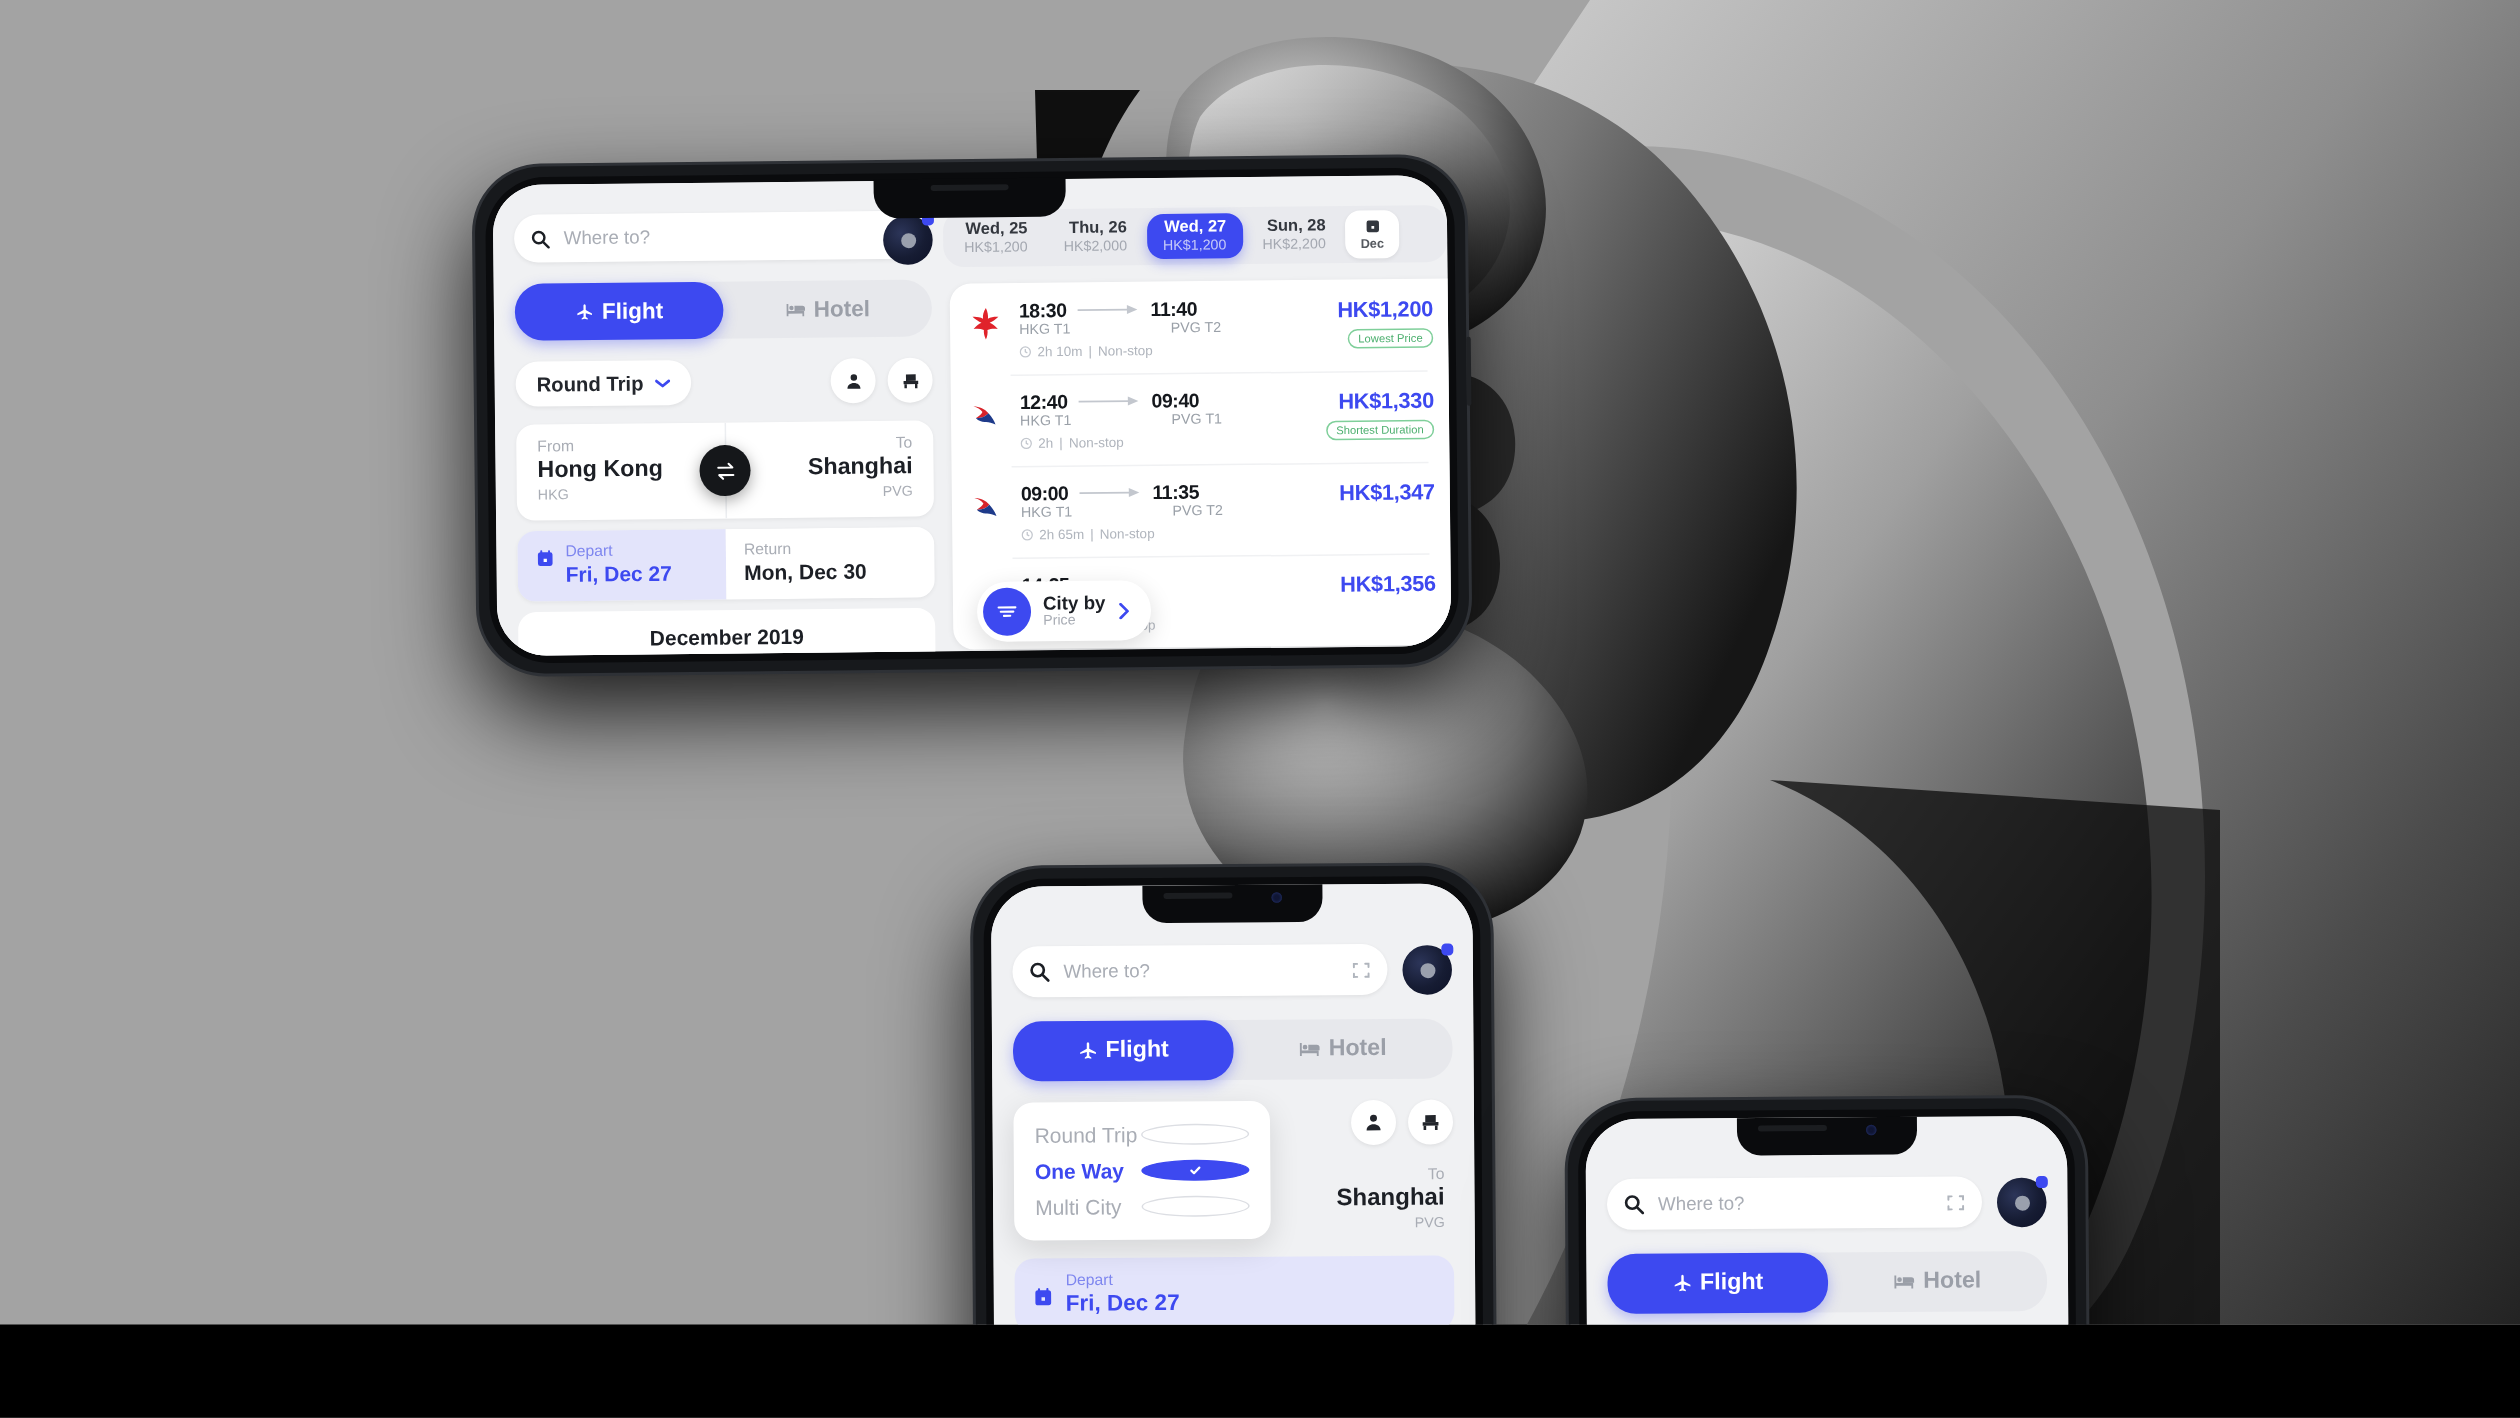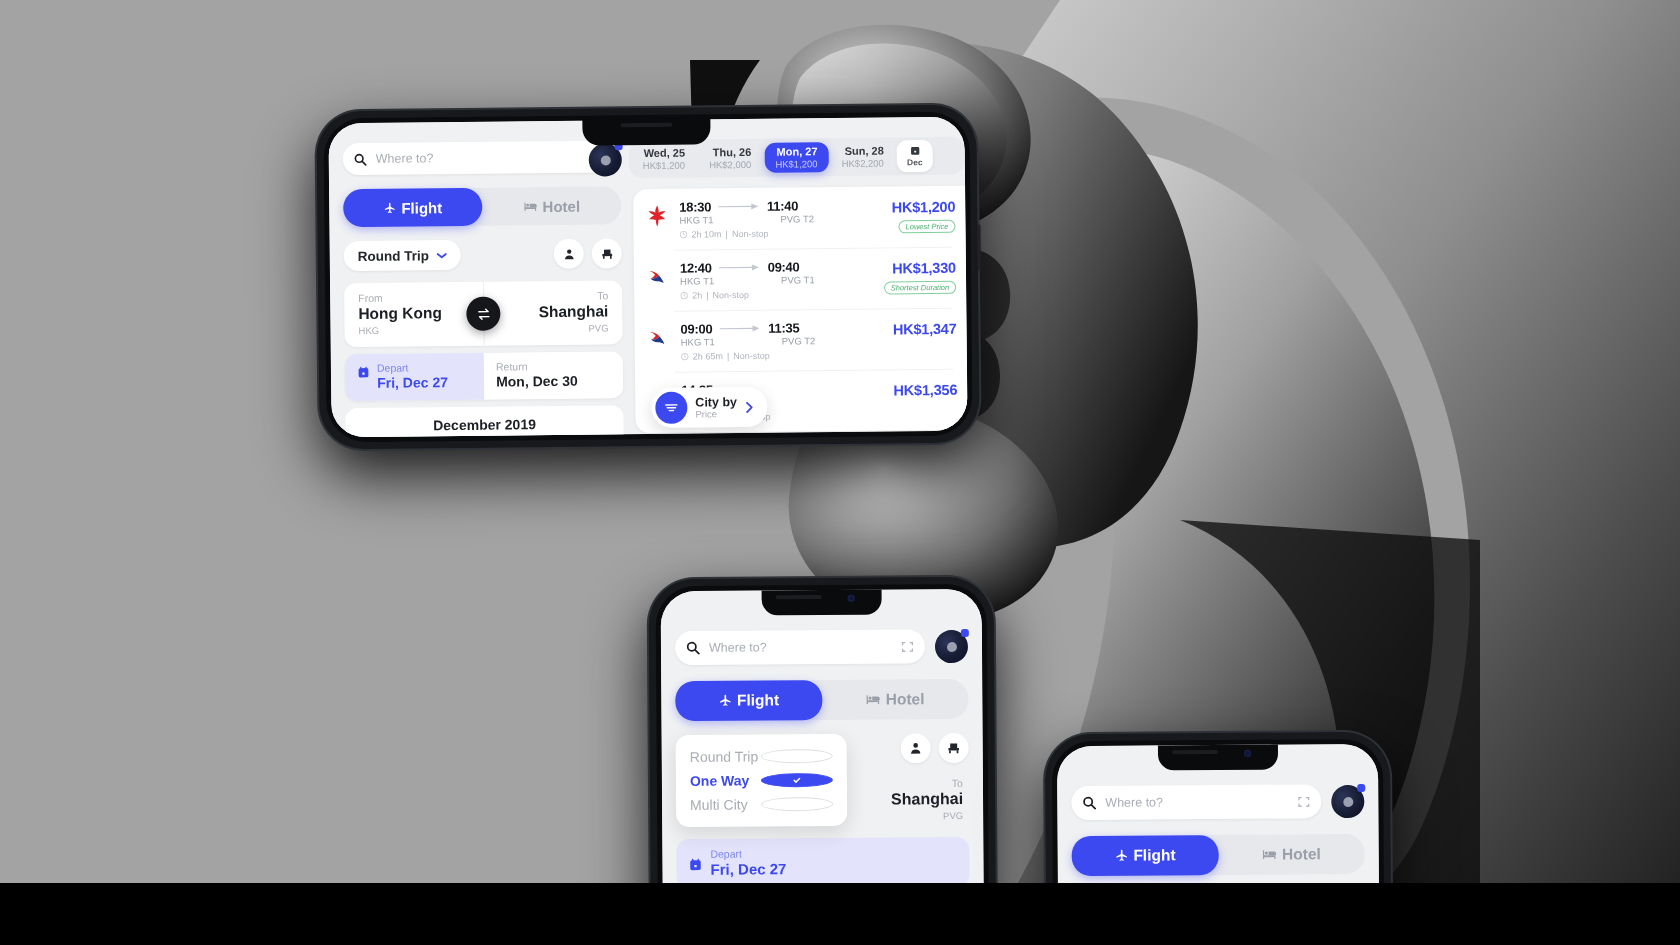--- a/index.html
+++ b/index.html
@@ -354,7 +354,7 @@
                 <div class="d2">HK$2,000</div>
               </div>
               <div class="dchip on">
-                <div class="d1">Mon, 27</div>
+                <div class="d1">Wed, 27</div>
                 <div class="d2">HK$1,200</div>
               </div>
               <div class="dchip">

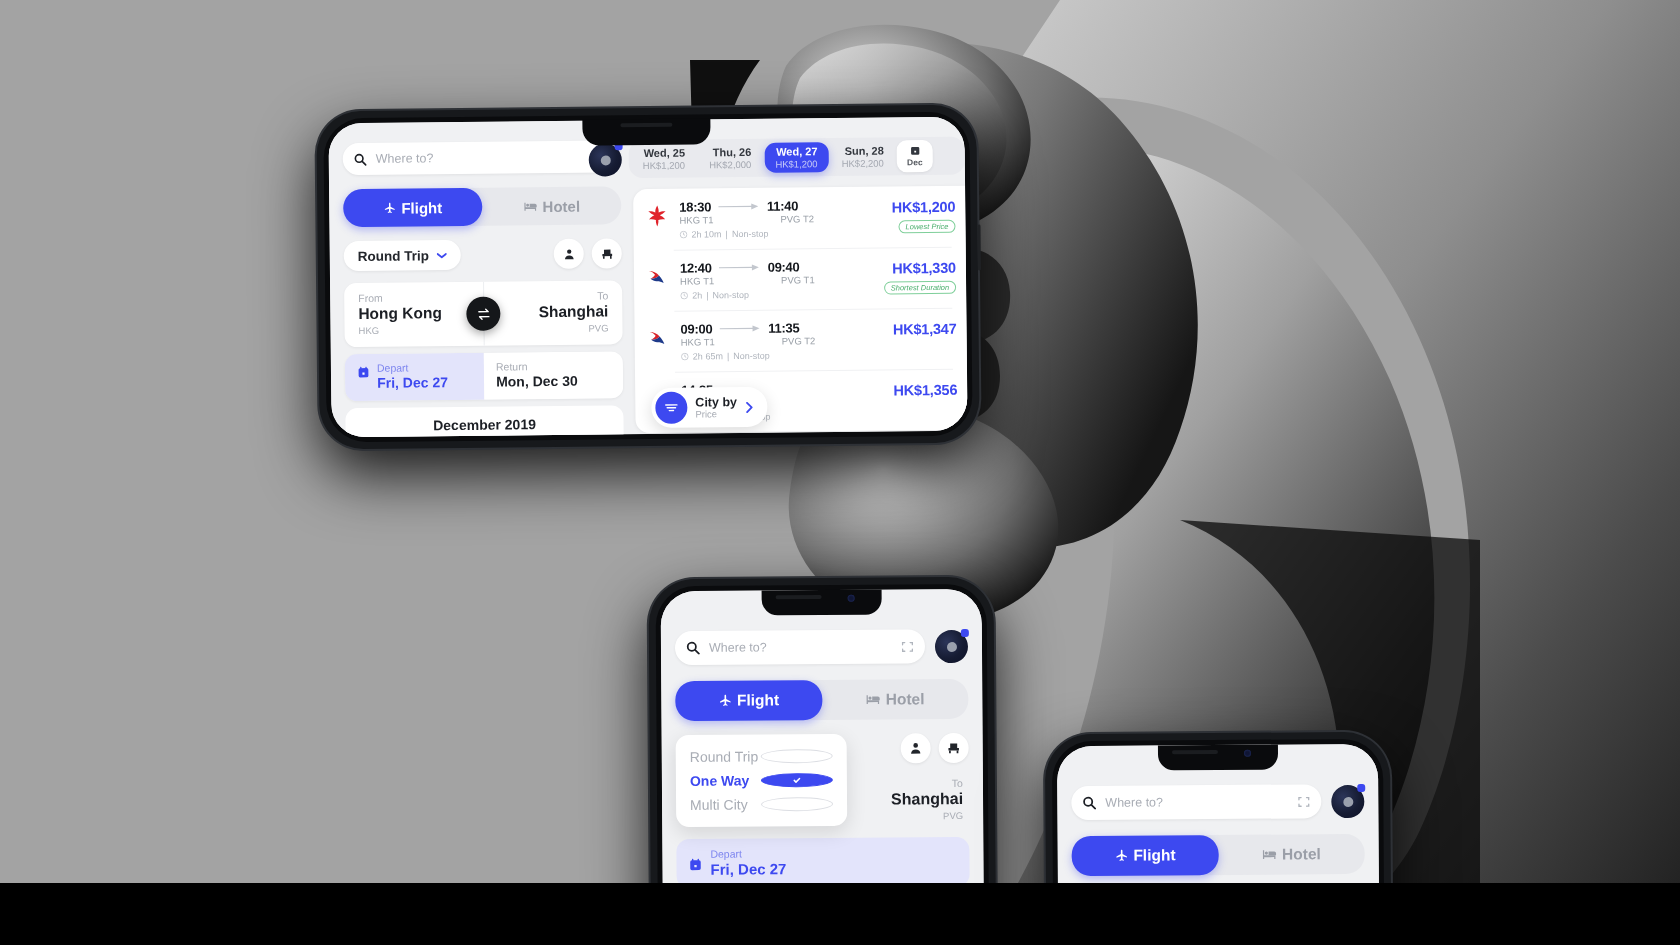--- a/index.html
+++ b/index.html
@@ -124,7 +124,7 @@
   .fright { text-align:right; flex:none; width:86px; padding-top:2px; }
   .price { font-size:14.5px; font-weight:bold; color:#3d49f0; letter-spacing:-.2px; }
   .tag { display:inline-block; margin-top:3px; border:1px solid #7fcf9a; color:#4caf6e;
-         border-radius:9px; font-size:7.5px; padding:1px 6px; white-space:nowrap;font-style:italic; }
+         border-radius:9px; font-size:7.5px; padding:1px 6px; white-space:nowrap; }
 
   .sortpill { position:absolute; left:16px; bottom:6px; display:flex; align-items:center; gap:8px;
               background:#fff; border-radius:22px; padding:4px 14px 4px 4px;

